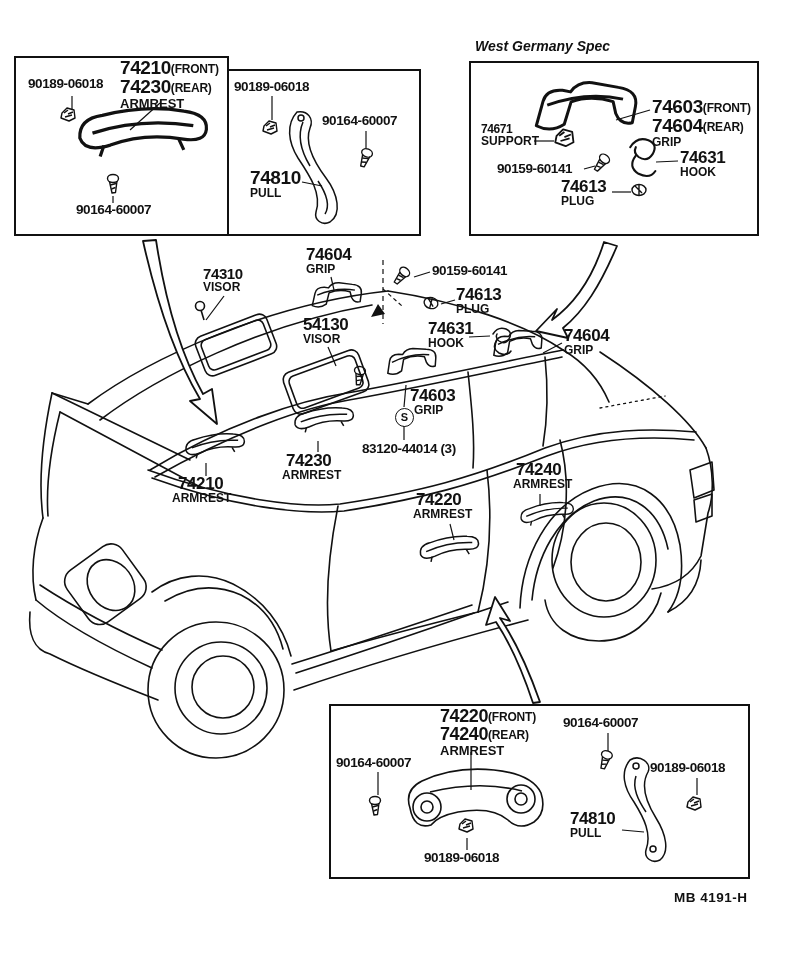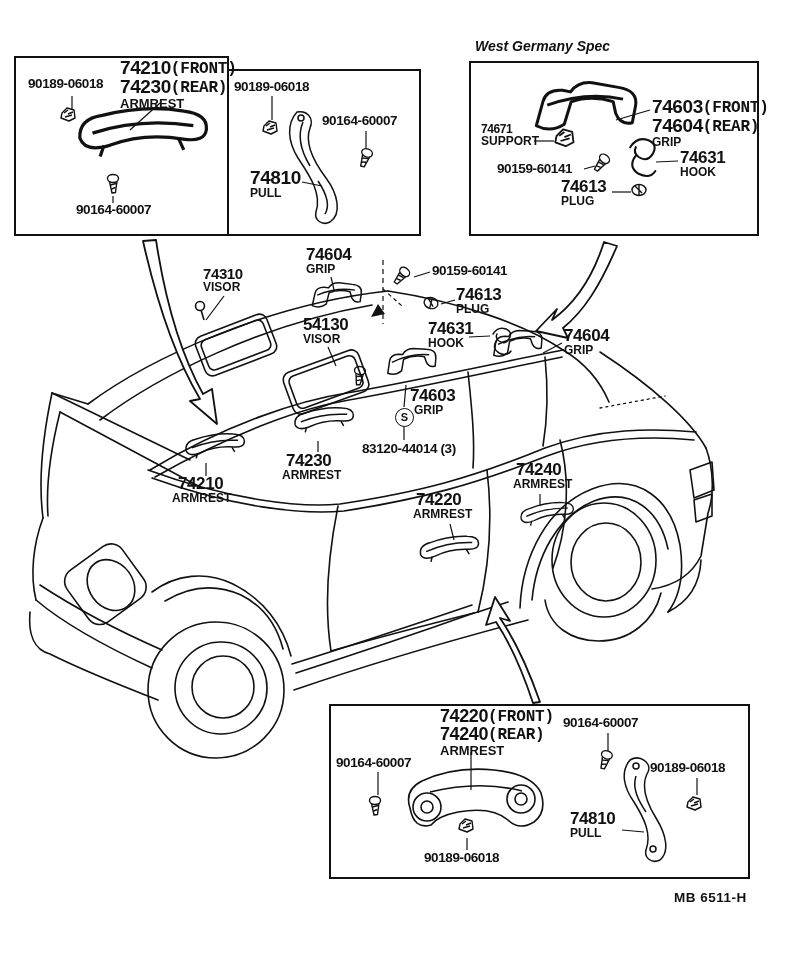--- a/index.html
+++ b/index.html
@@ -11,7 +11,7 @@
   .num{font-size:19px;}
   .sub{font-size:12px;letter-spacing:0;}
   .mid{font-size:13.5px;}
-  .paren{font-size:16px;vertical-align:1px;letter-spacing:-0.2px;font-family:Liberation Mono, monospace;}
+  .paren{font-size:12px;vertical-align:1px;letter-spacing:-0.2px;}
   .title{font-size:14px;letter-spacing:0;font-style:italic;}
   .smark{position:absolute;z-index:2;width:17px;height:17px;border:1.6px solid #111;border-radius:50%;
          font-size:11px;font-weight:bold;text-align:center;line-height:16px;}

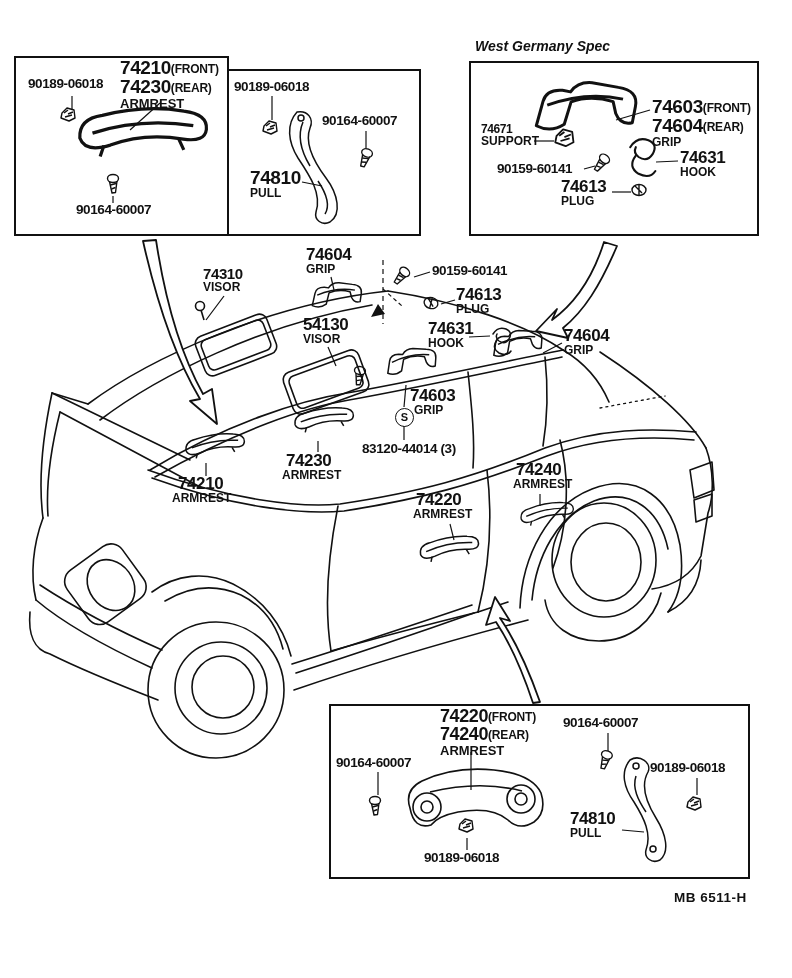--- a/index.html
+++ b/index.html
@@ -327,7 +327,7 @@
   <div class="sub">PULL</div>
 </div>
 
-<div class="co footer" style="left:674px;top:891px">MB  6511-H</div>
+<div class="co footer" style="left:674px;top:891px">MB  4191-H</div>
 
 </div>
 

